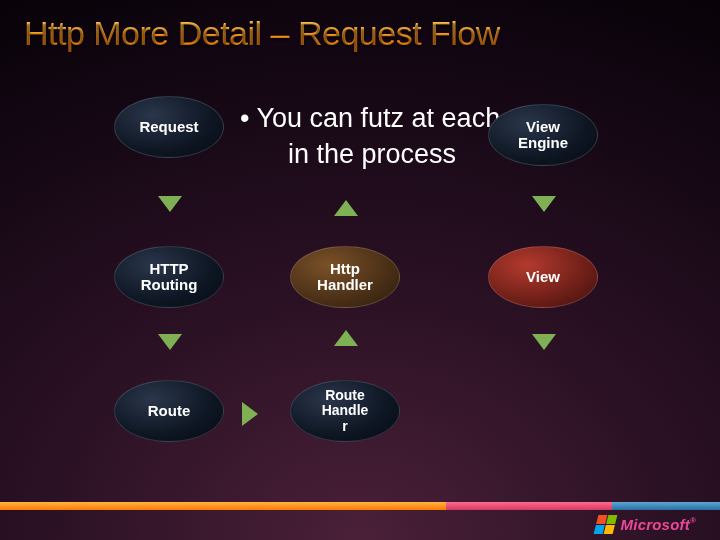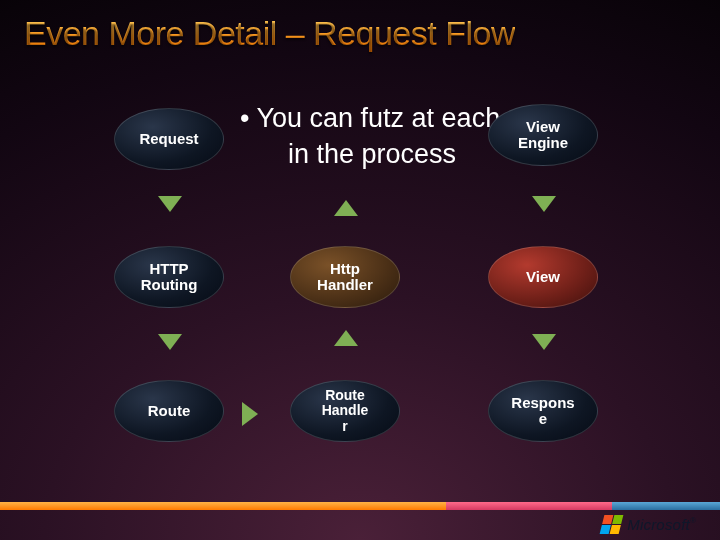--- a/index.html
+++ b/index.html
@@ -113,7 +113,7 @@
 </head>
 <body>
 
-<div class="title">Even More Detail – Request Flow</div>
+<div class="title">Http More Detail – Request Flow</div>
 
 <div class="bulletwrap">
   <div>• You can futz at each step</div>

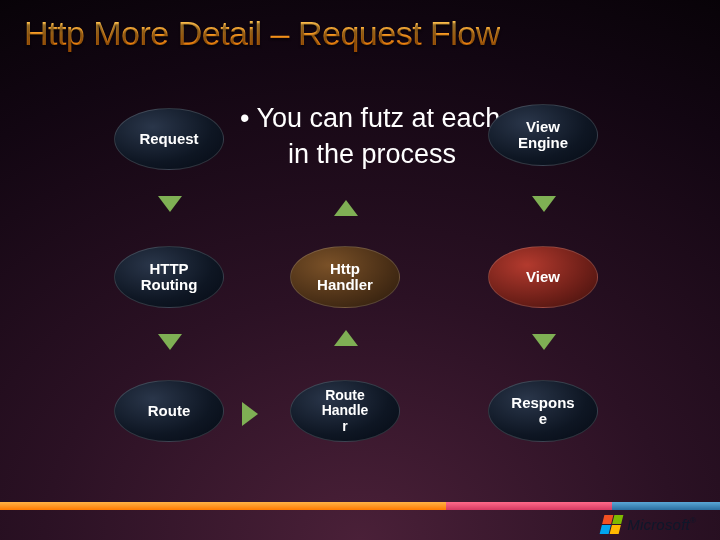--- a/index.html
+++ b/index.html
@@ -122,7 +122,7 @@
 
 <div class="nodes">
 
-  <div class="node dark" style="left:114px;top:108px">
+  <div class="node dark" style="left:114px;top:96px">
       <span>Request</span>
     </div>
   <div class="node dark" style="left:488px;top:104px">

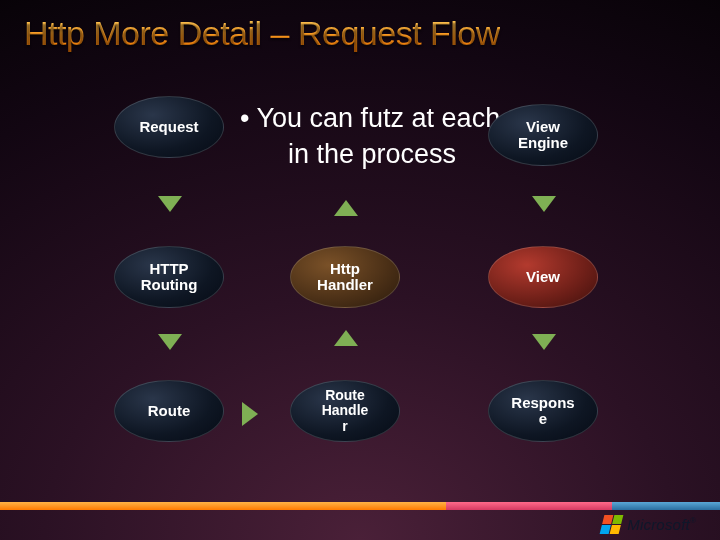--- a/index.html
+++ b/index.html
@@ -150,10 +150,6 @@
 Handle
 r</span>
     </div>
-  <div class="node dark" style="left:488px;top:380px">
-      <span style="white-space:pre-line">Respons
-e</span>
-    </div>
 
   <div class="arrow adown" style="left:158px;top:196px"></div>
   <div class="arrow adown" style="left:158px;top:334px"></div>

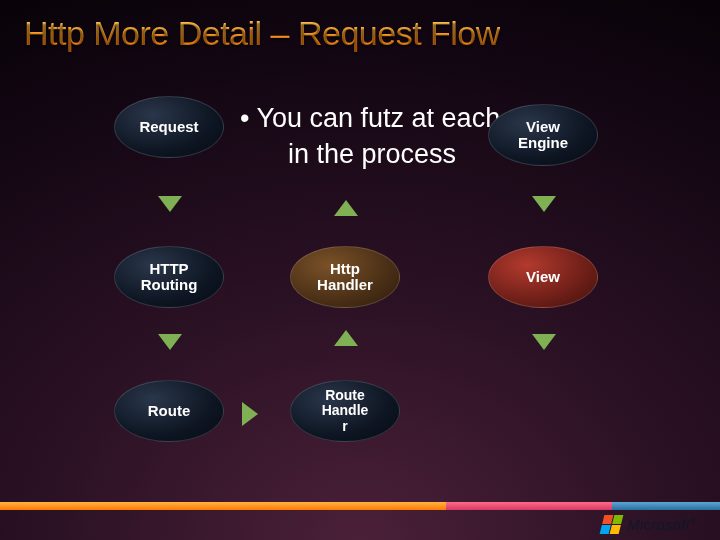--- a/index.html
+++ b/index.html
@@ -89,10 +89,10 @@
     display: flex;
     align-items: center;
     gap: 6px;
-    color: #0f172a;
+    color: #ec4899;
     font-size: 15px;
     font-style: italic;
-    font-weight: 400;
+    font-weight: 700;
     letter-spacing: 0.2px;
     justify-content: space-between;
   }

